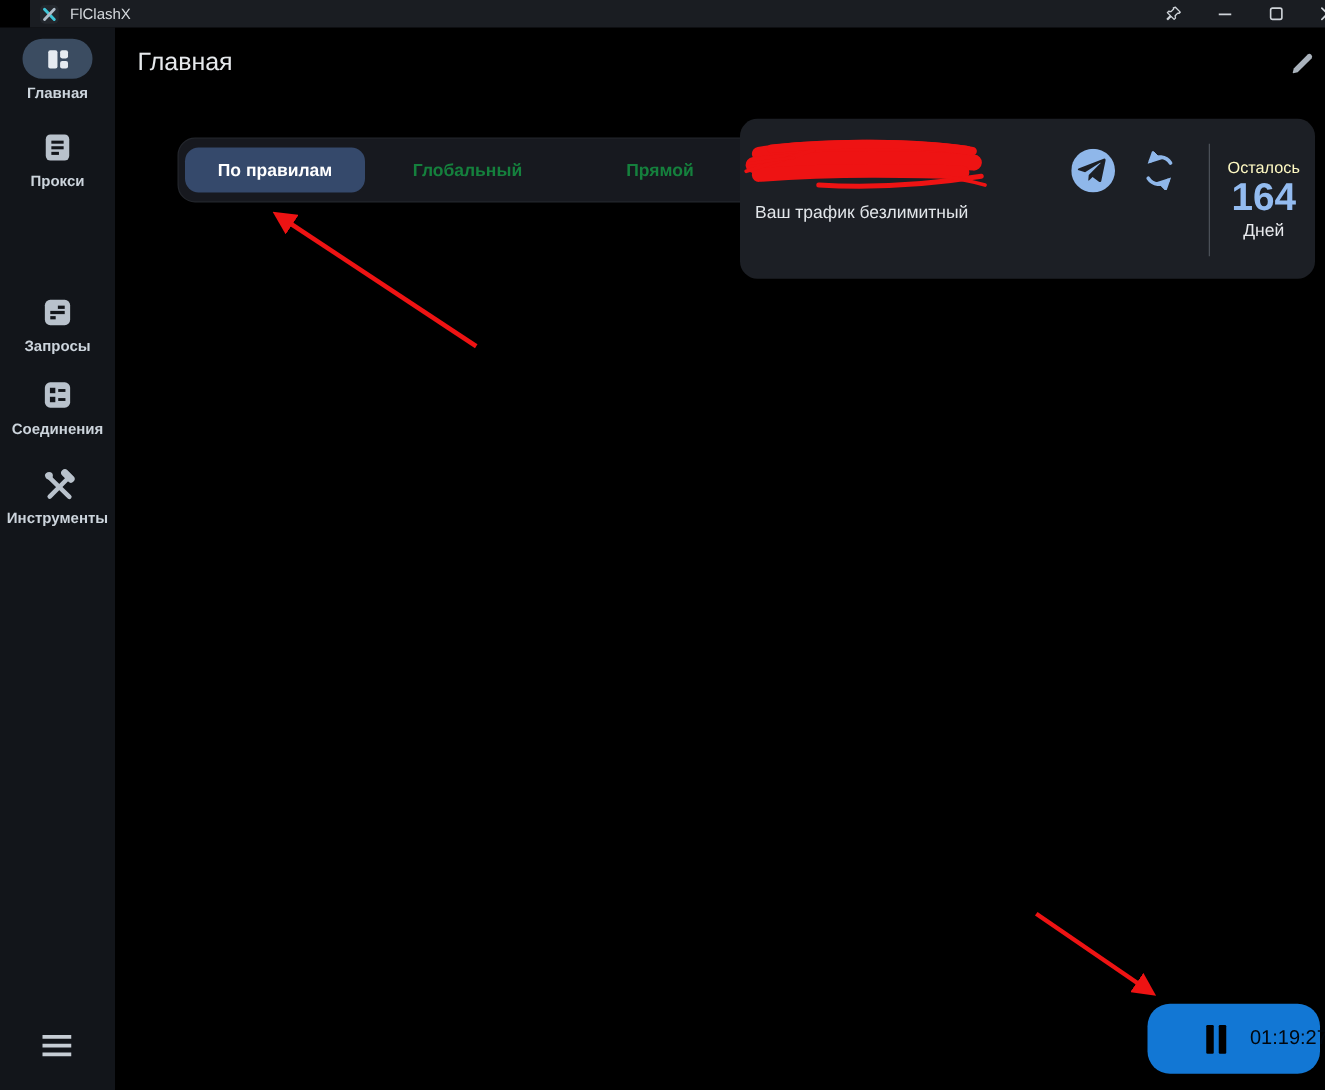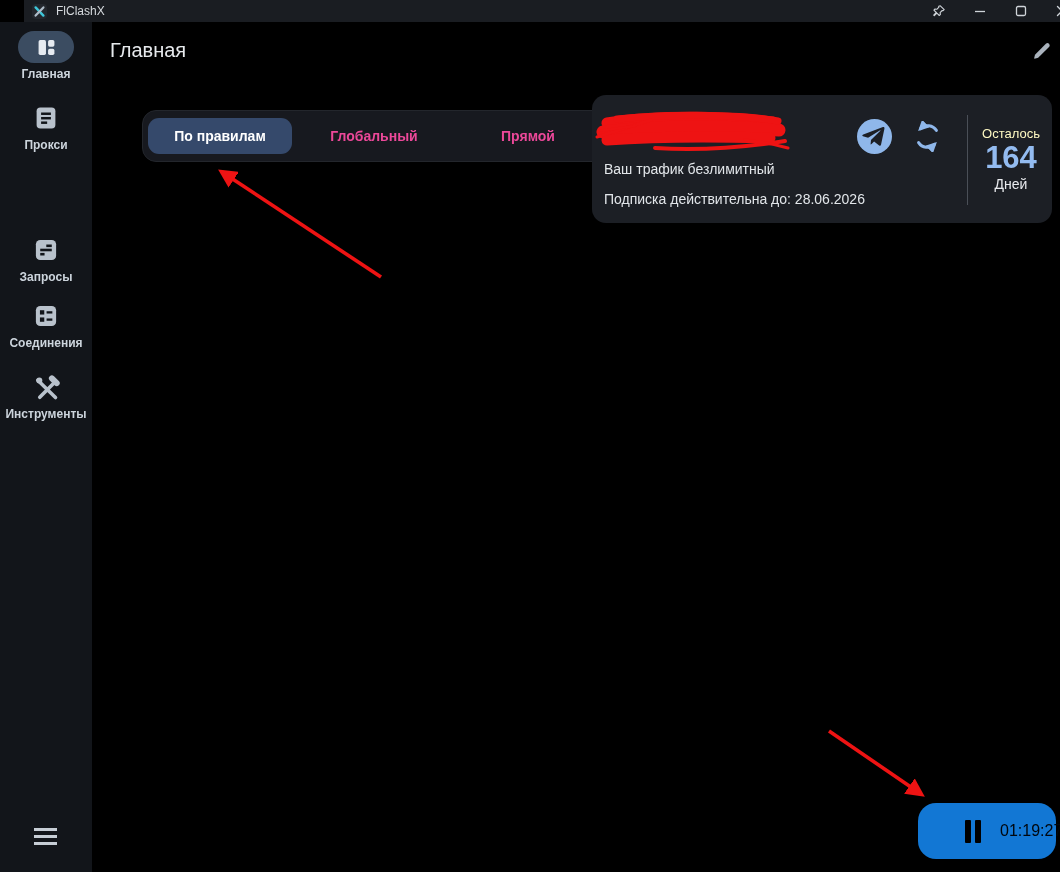--- a/index.html
+++ b/index.html
@@ -46,7 +46,7 @@
   }
   .tab {
     flex:1; display:flex; align-items:center; justify-content:center;
-    font-size:14px; font-weight:600; color:#ec4899; margin:7px 5px; border-radius:11px; cursor:pointer;
+    font-size:14px; font-weight:600; color:#15803d; margin:7px 5px; border-radius:11px; cursor:pointer;
   }
   .tab.selected { background:#35496b; color:#fff; }
 

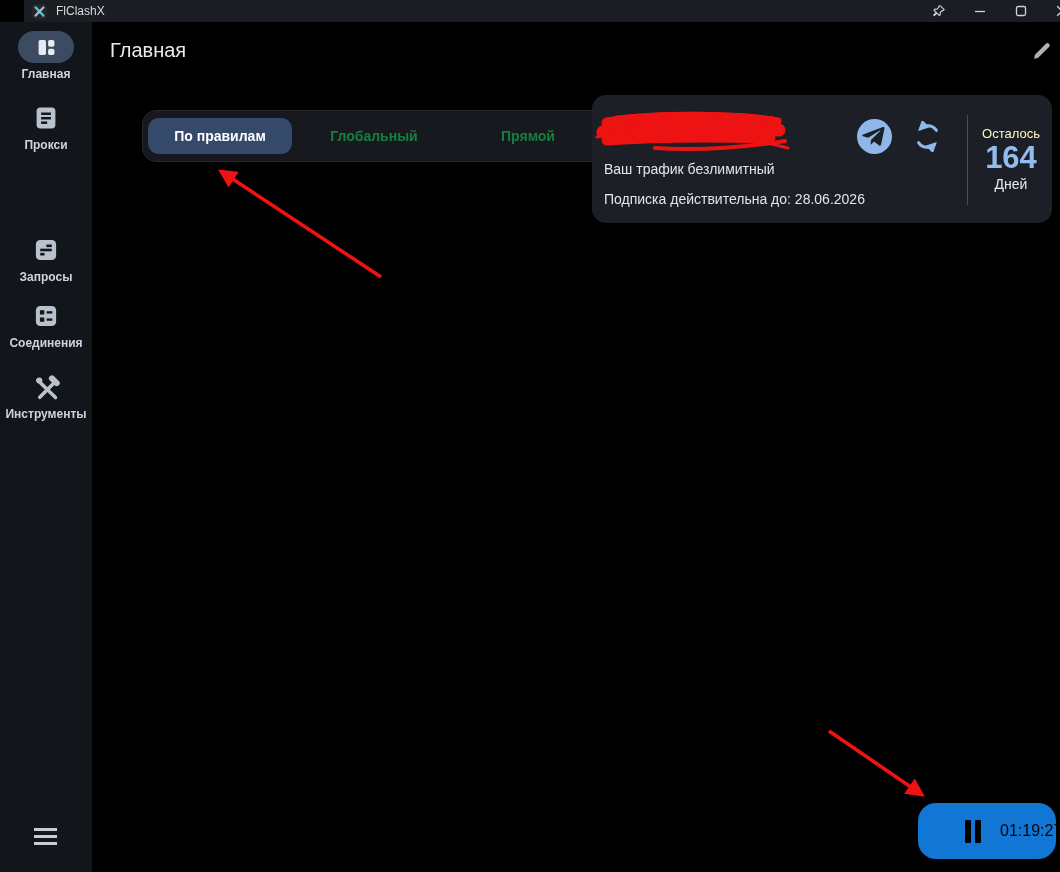--- a/index.html
+++ b/index.html
@@ -242,7 +242,6 @@
     </div>
 
     <div class="traffic">Ваш трафик безлимитный</div>
-    <div class="valid">Подписка действительна до: 28.06.2026</div>
   </div>
 
   <div class="timer-btn">

